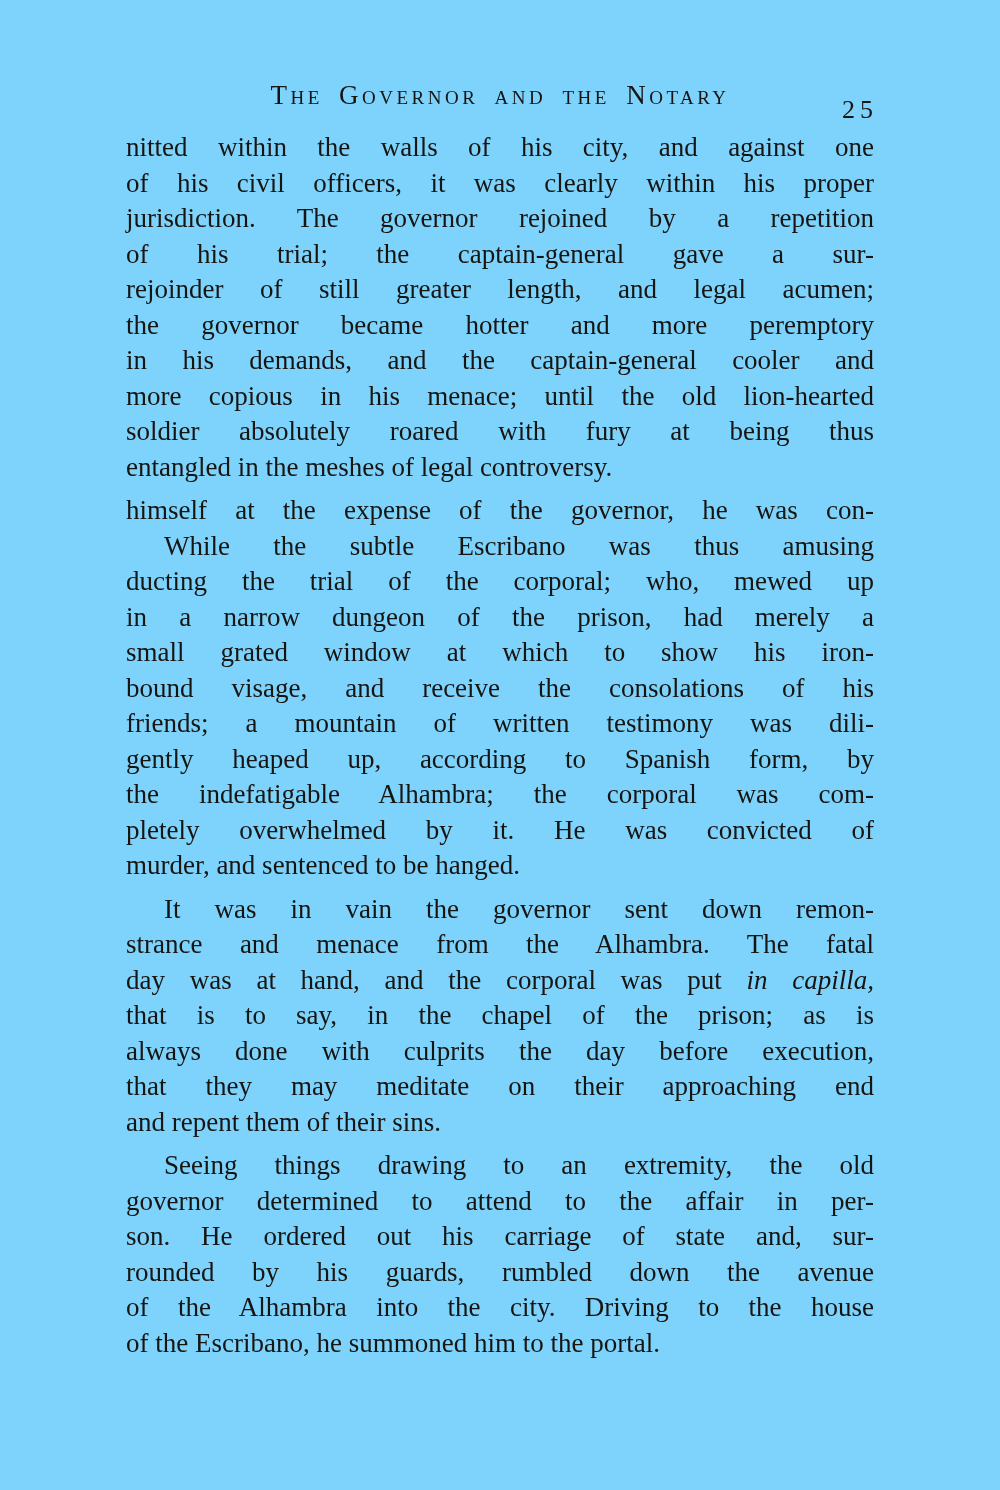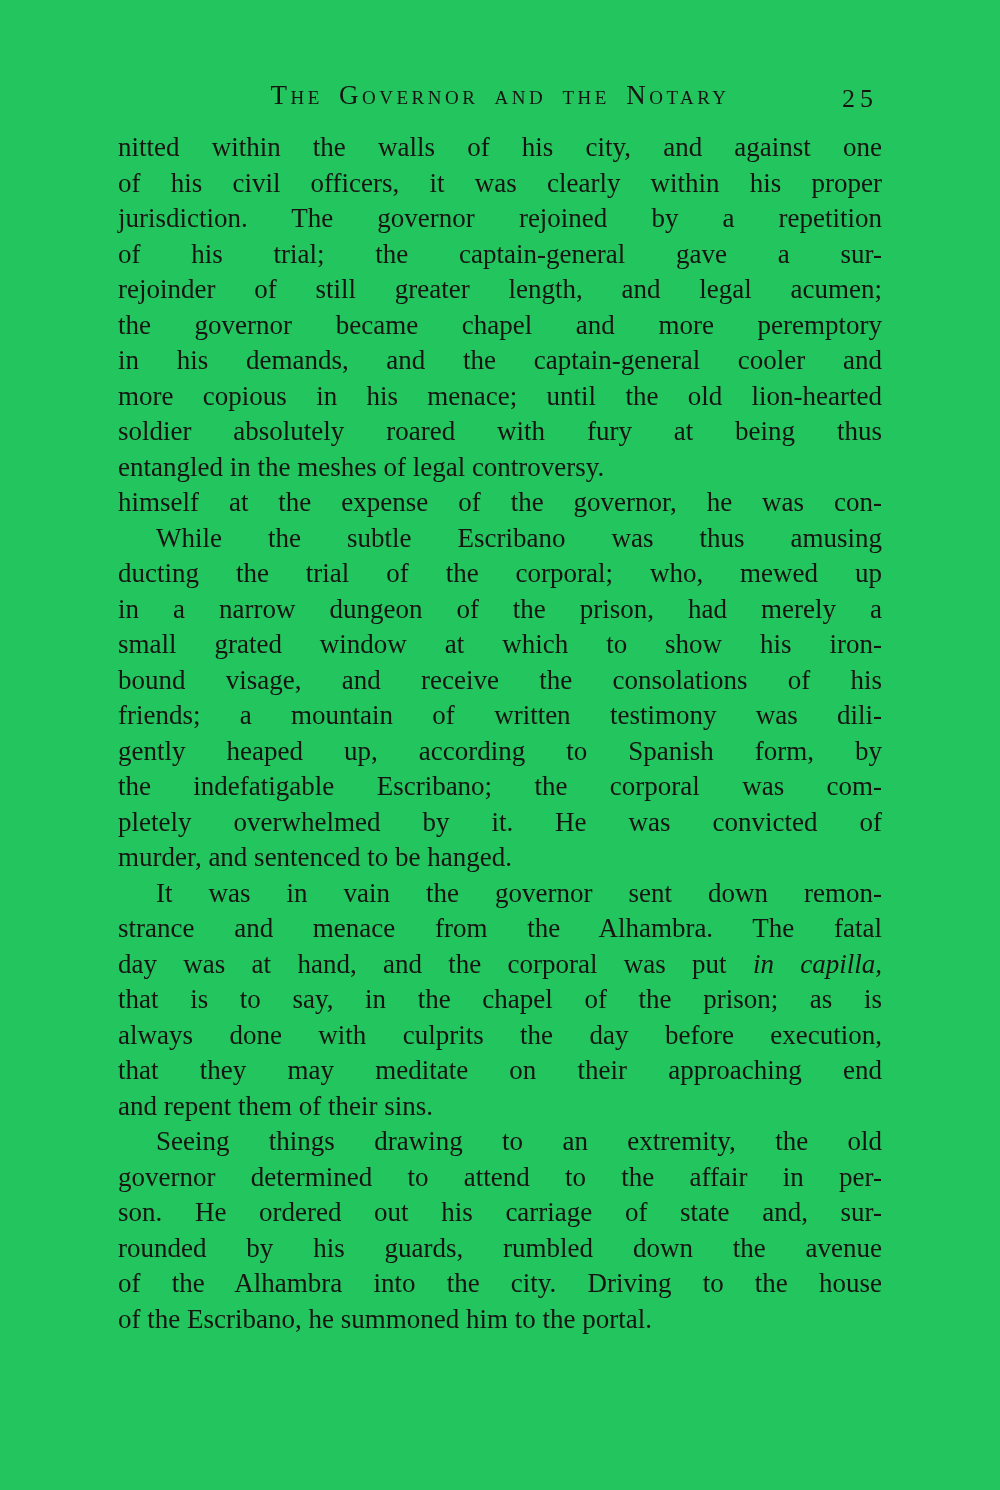--- a/index.html
+++ b/index.html
@@ -16,7 +16,7 @@
     width: 1000px;
     height: 1490px;
     padding: 80px 118px 0 118px;
-    background: #22c55e;
+    background: #7dd3fc;
   }
   .running-header {
     position: relative;

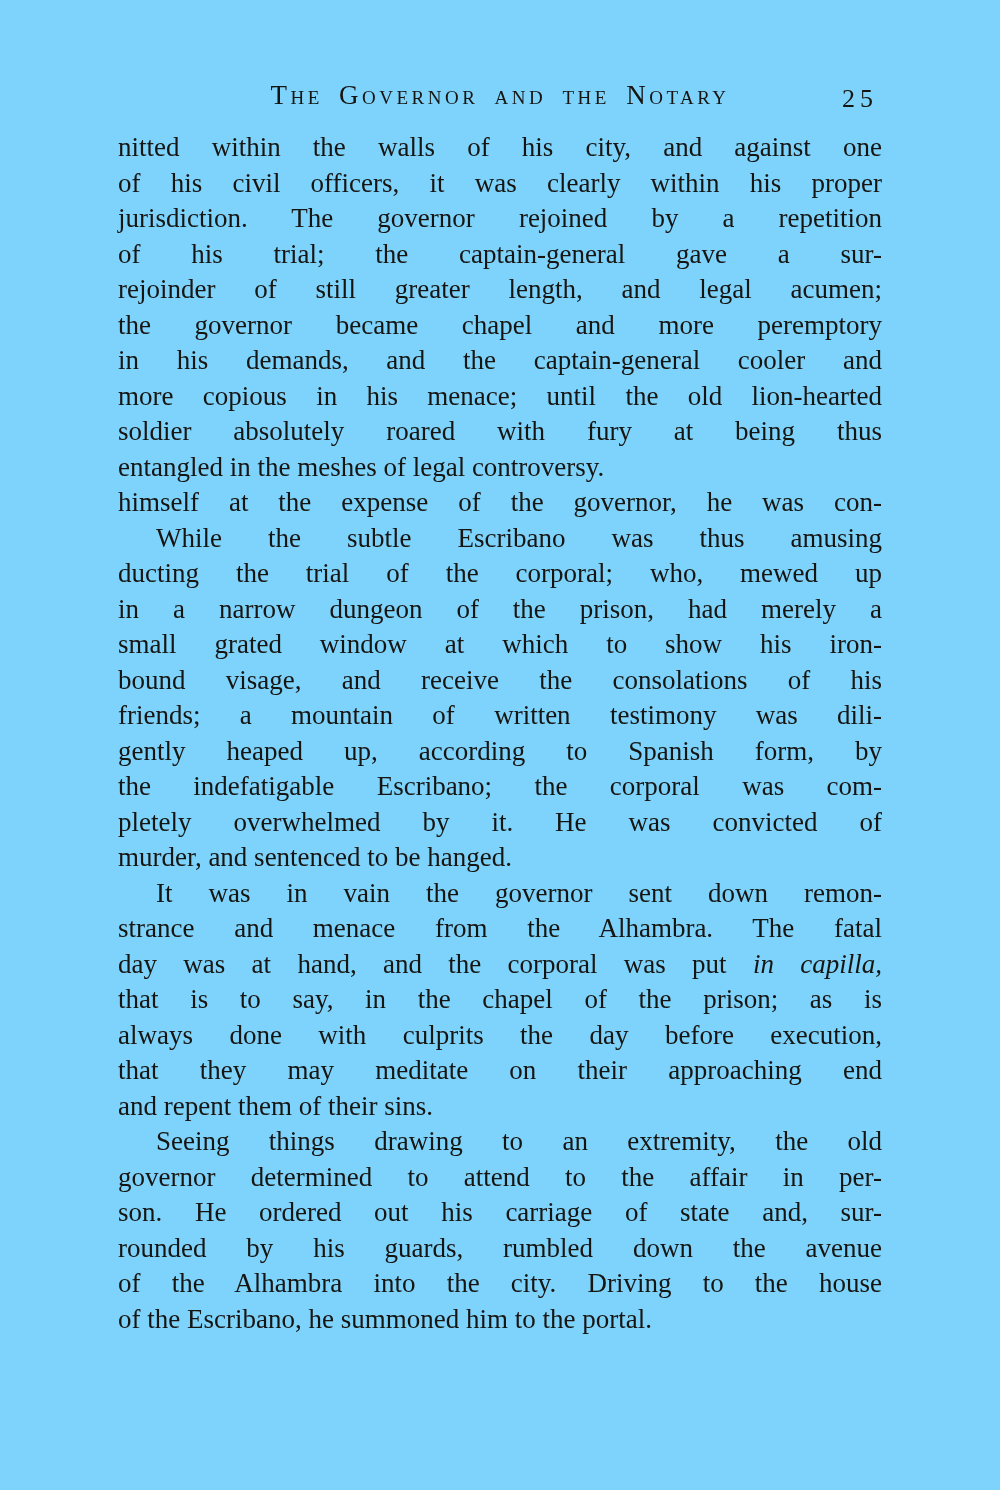--- a/index.html
+++ b/index.html
@@ -31,7 +31,7 @@
   .running-header .page-number {
     position: absolute;
     right: 4px;
-    top: 4px;
+    top: 15px;
     font-variant: normal;
     letter-spacing: 5px;
     word-spacing: normal;

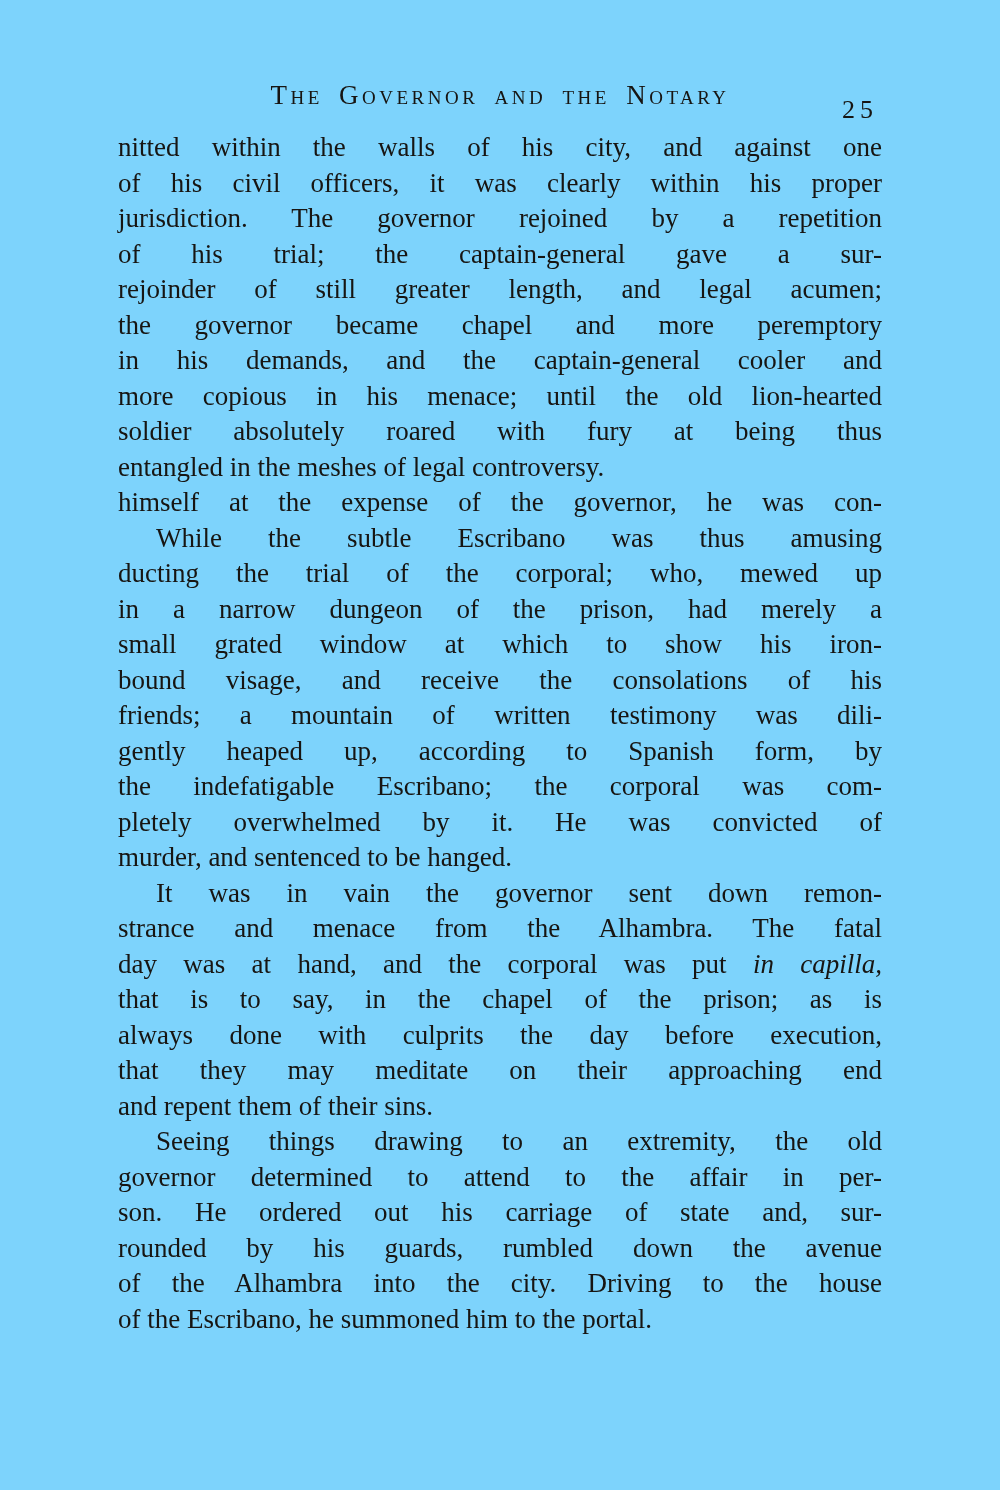--- a/index.html
+++ b/index.html
@@ -41,7 +41,7 @@
     font-size: 27px;
     line-height: 35.5px;
   }
-  .paragraph { margin: 0; }
+  .paragraph { margin: 8px; }
   .line {
     text-align: justify;
     text-align-last: justify;

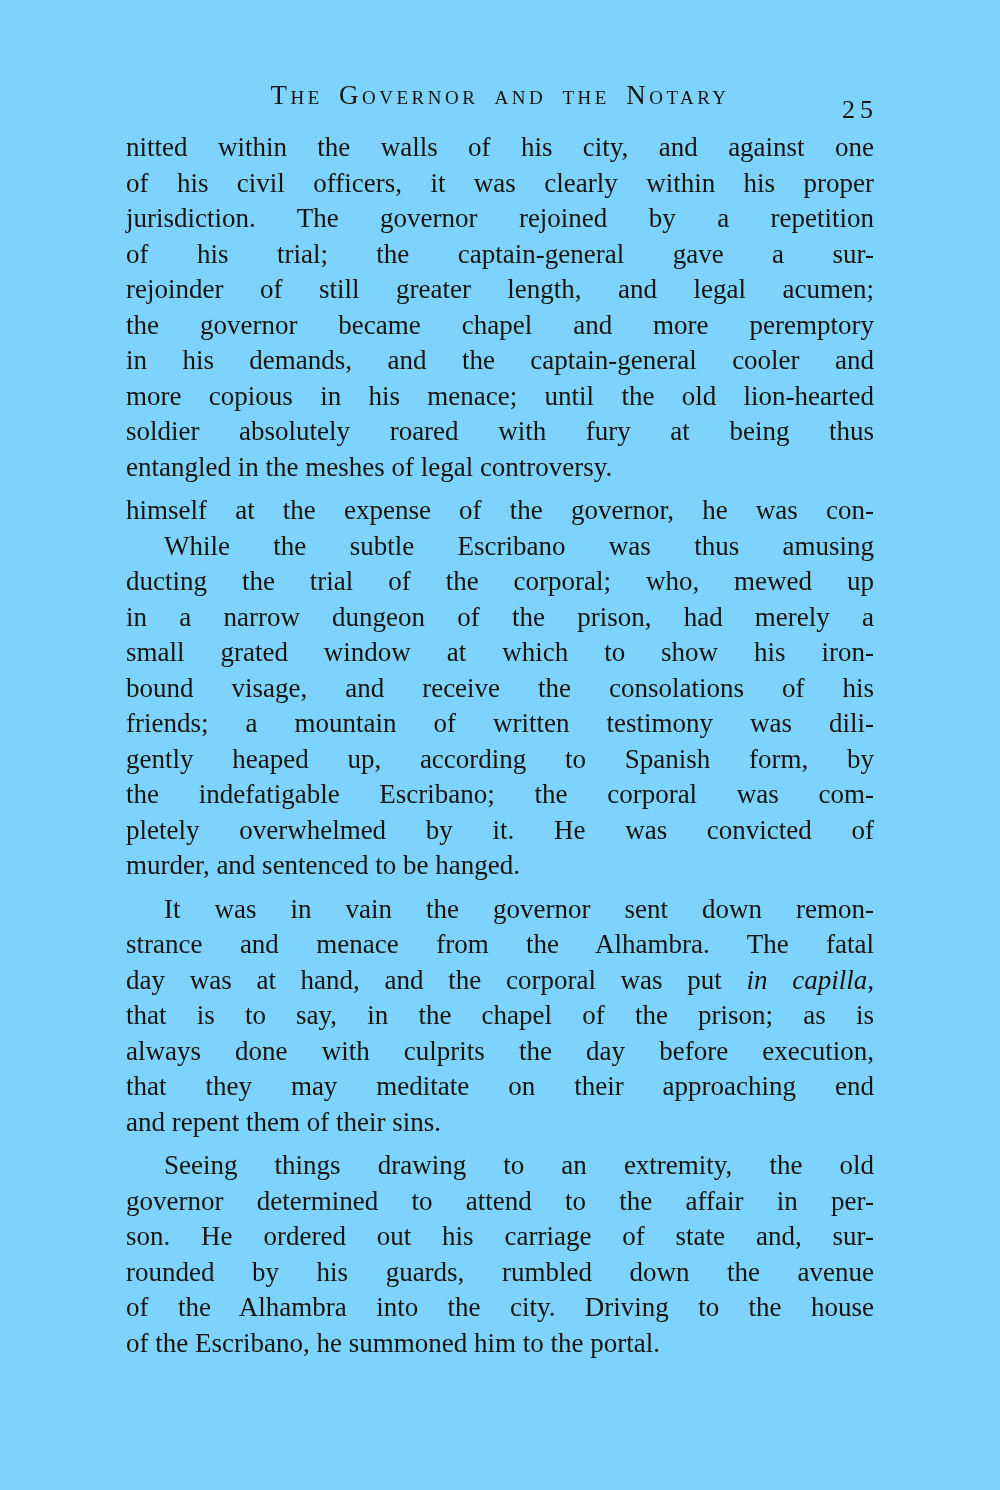--- a/index.html
+++ b/index.html
@@ -66,7 +66,7 @@
         <div class="line">jurisdiction. The governor rejoined by a repetition</div>
         <div class="line">of his trial; the captain-general gave a sur-</div>
         <div class="line">rejoinder of still greater length, and legal acumen;</div>
-        <div class="line">the governor became chapel and more peremptory</div>
+        <div class="line">the governor became hotter and more peremptory</div>
         <div class="line">in his demands, and the captain-general cooler and</div>
         <div class="line">more copious in his menace; until the old lion-hearted</div>
         <div class="line">soldier absolutely roared with fury at being thus</div>

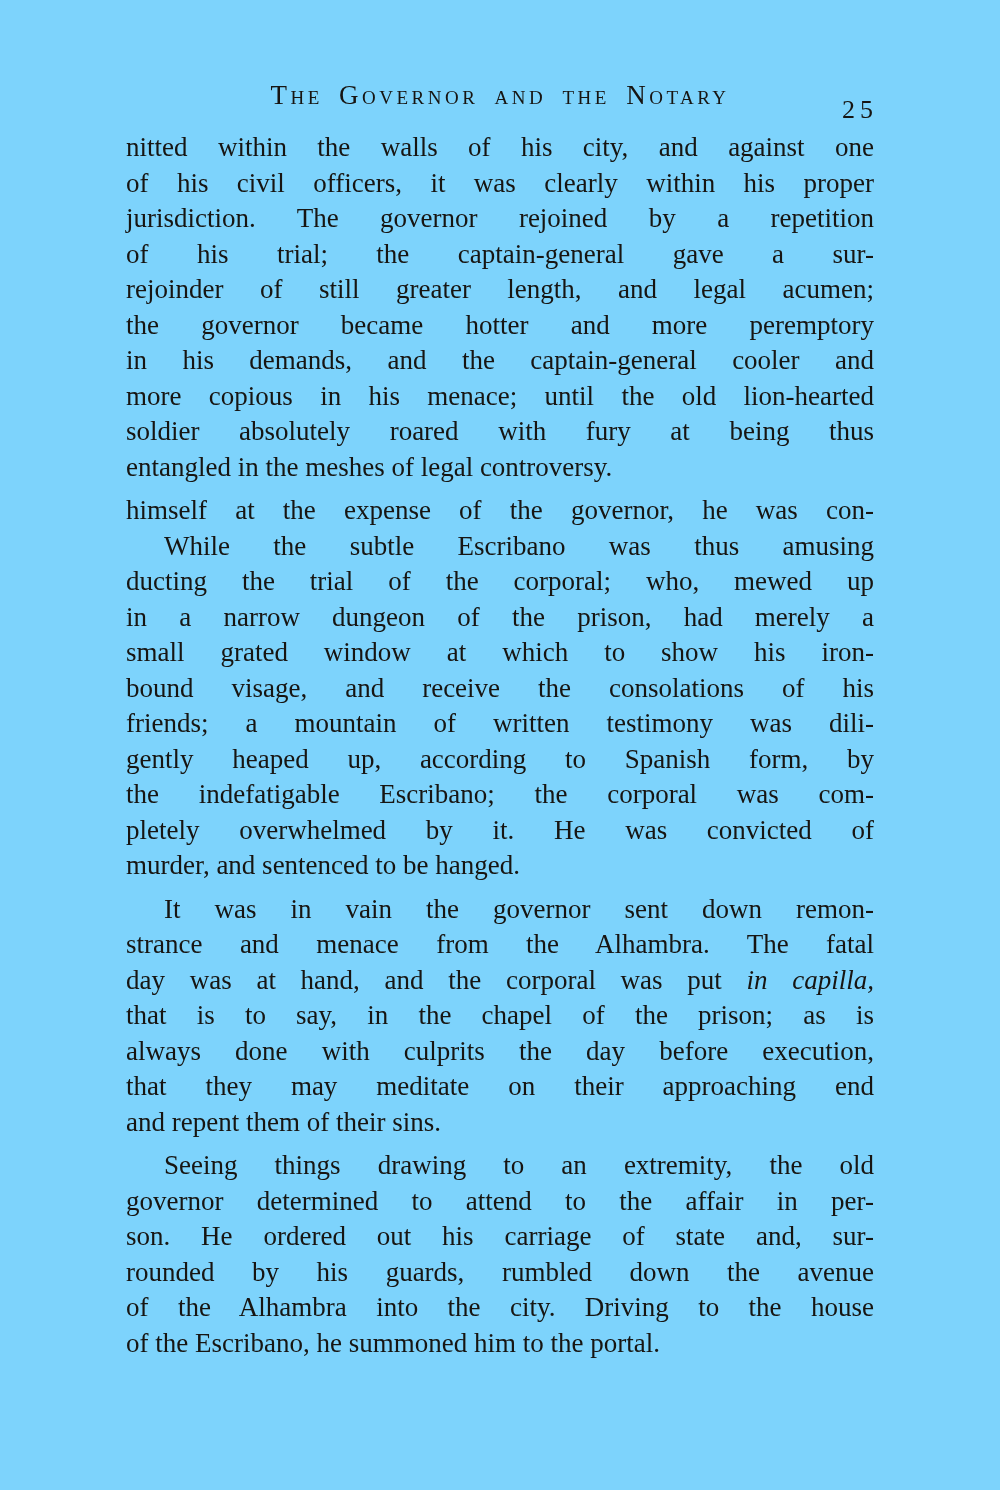--- a/index.html
+++ b/index.html
@@ -81,7 +81,7 @@
         <div class="line">bound visage, and receive the consolations of his</div>
         <div class="line">friends; a mountain of written testimony was dili-</div>
         <div class="line">gently heaped up, according to Spanish form, by</div>
-        <div class="line">the indefatigable Escribano; the corporal was com-</div>
+        <div class="line">the indefatigable Alhambra; the corporal was com-</div>
         <div class="line">pletely overwhelmed by it. He was convicted of</div>
         <div class="line last">murder, and sentenced to be hanged.</div>
       </div>

